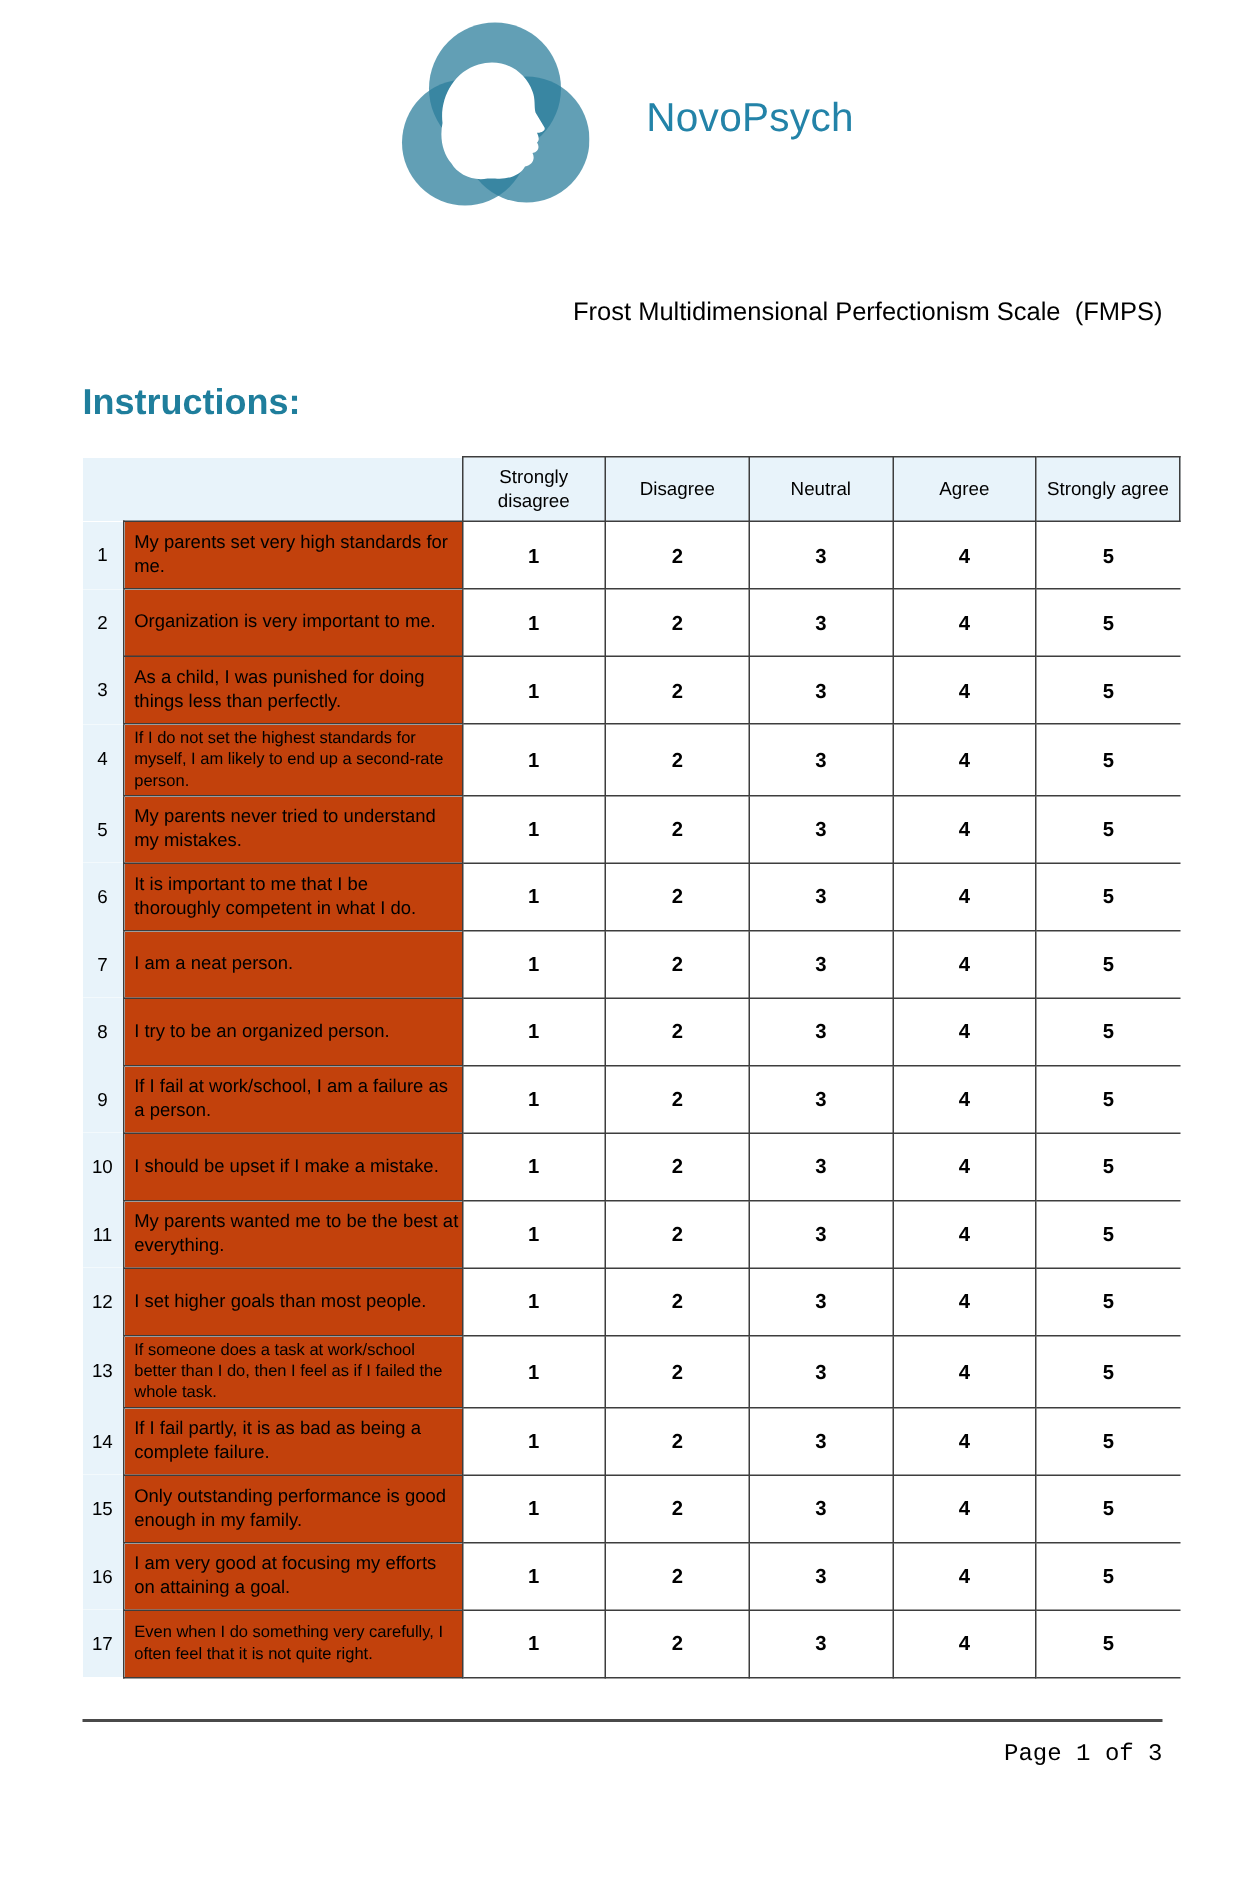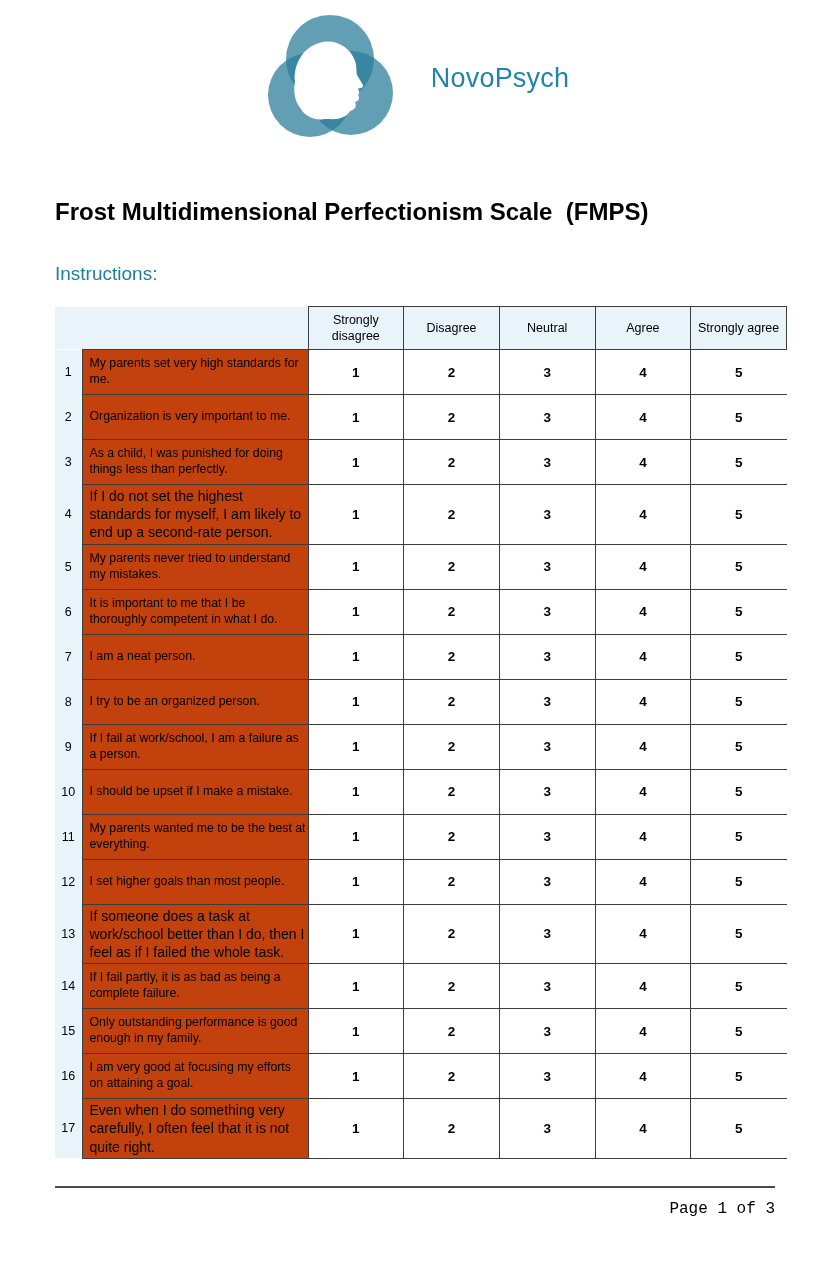--- a/index.html
+++ b/index.html
@@ -23,7 +23,7 @@
 
   
   h1.title {
-    font-size: 24px; font-weight: bold; text-align: left;
+    font-size: 17px; font-weight: normal; text-align: right;
     margin: 56px 0 0; white-space: pre;
   }
   h2.instructions-heading {

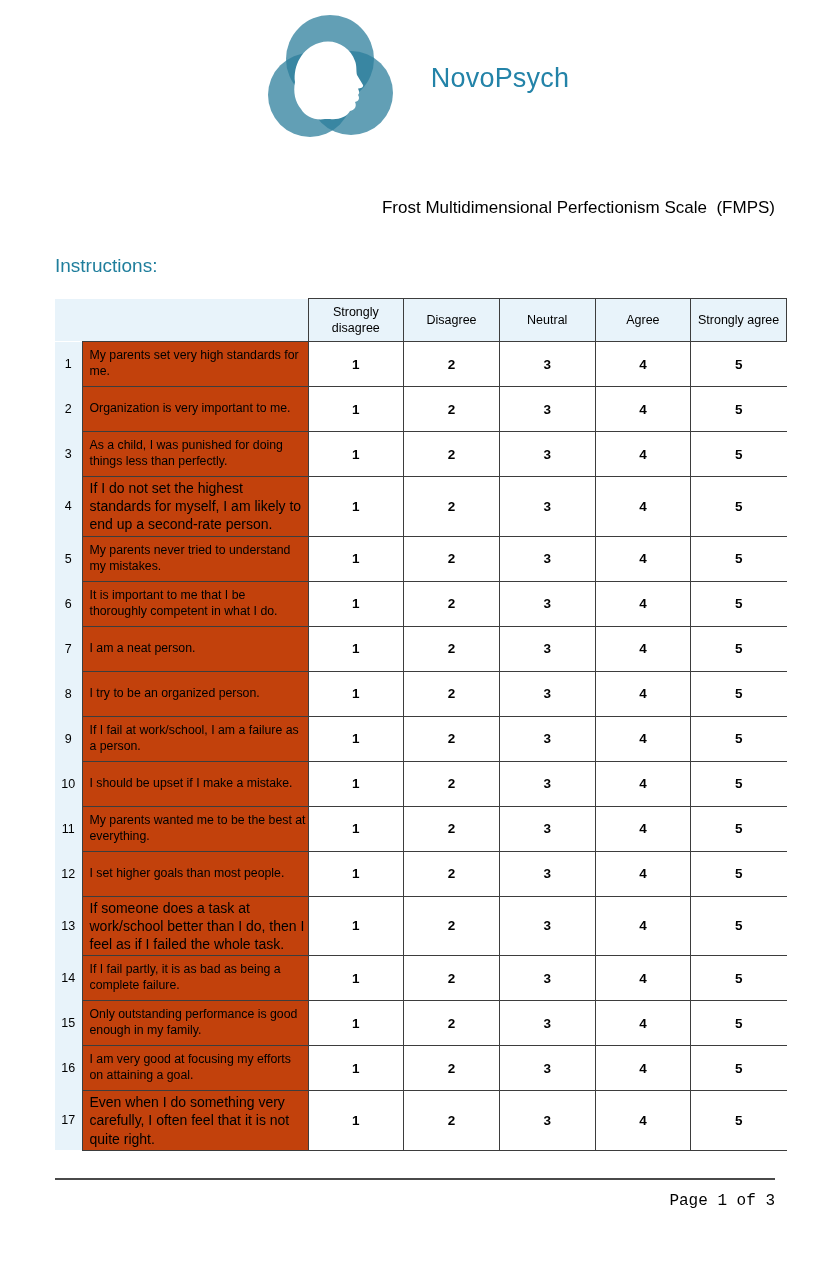--- a/index.html
+++ b/index.html
@@ -27,7 +27,7 @@
     margin: 56px 0 0; white-space: pre;
   }
   h2.instructions-heading {
-    font-size: 19px; font-weight: normal; color: #1f7e9c;
+    font-size: 24px; font-weight: bold; color: #1f7e9c;
     margin: 37px 0 0;
   }
   p.instructions-body {

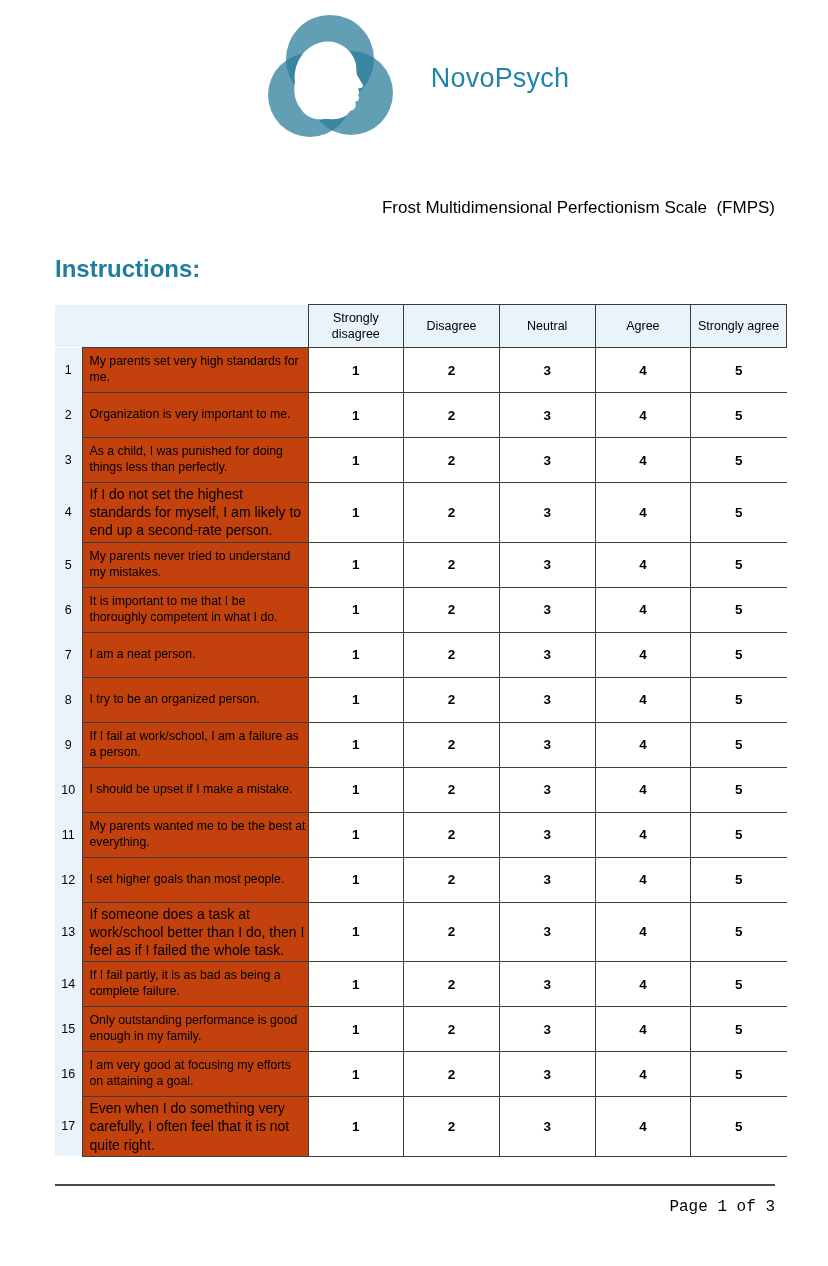--- a/index.html
+++ b/index.html
@@ -59,7 +59,7 @@
     font-size: 12.3px; line-height: 1.28;
     padding: 2px 2px 2px 7px; text-align: left;
   }
-  .q-table td.qcell.small { font-size: 14px; line-height: 1.3; }
+  .q-table td.qcell.small { font-size: 11px; line-height: 1.3; }
   .q-table td.opt {
     border: 1.5px solid #3d3d3d; background: #ffffff;
     font-weight: bold; font-size: 13.5px; text-align: center;

